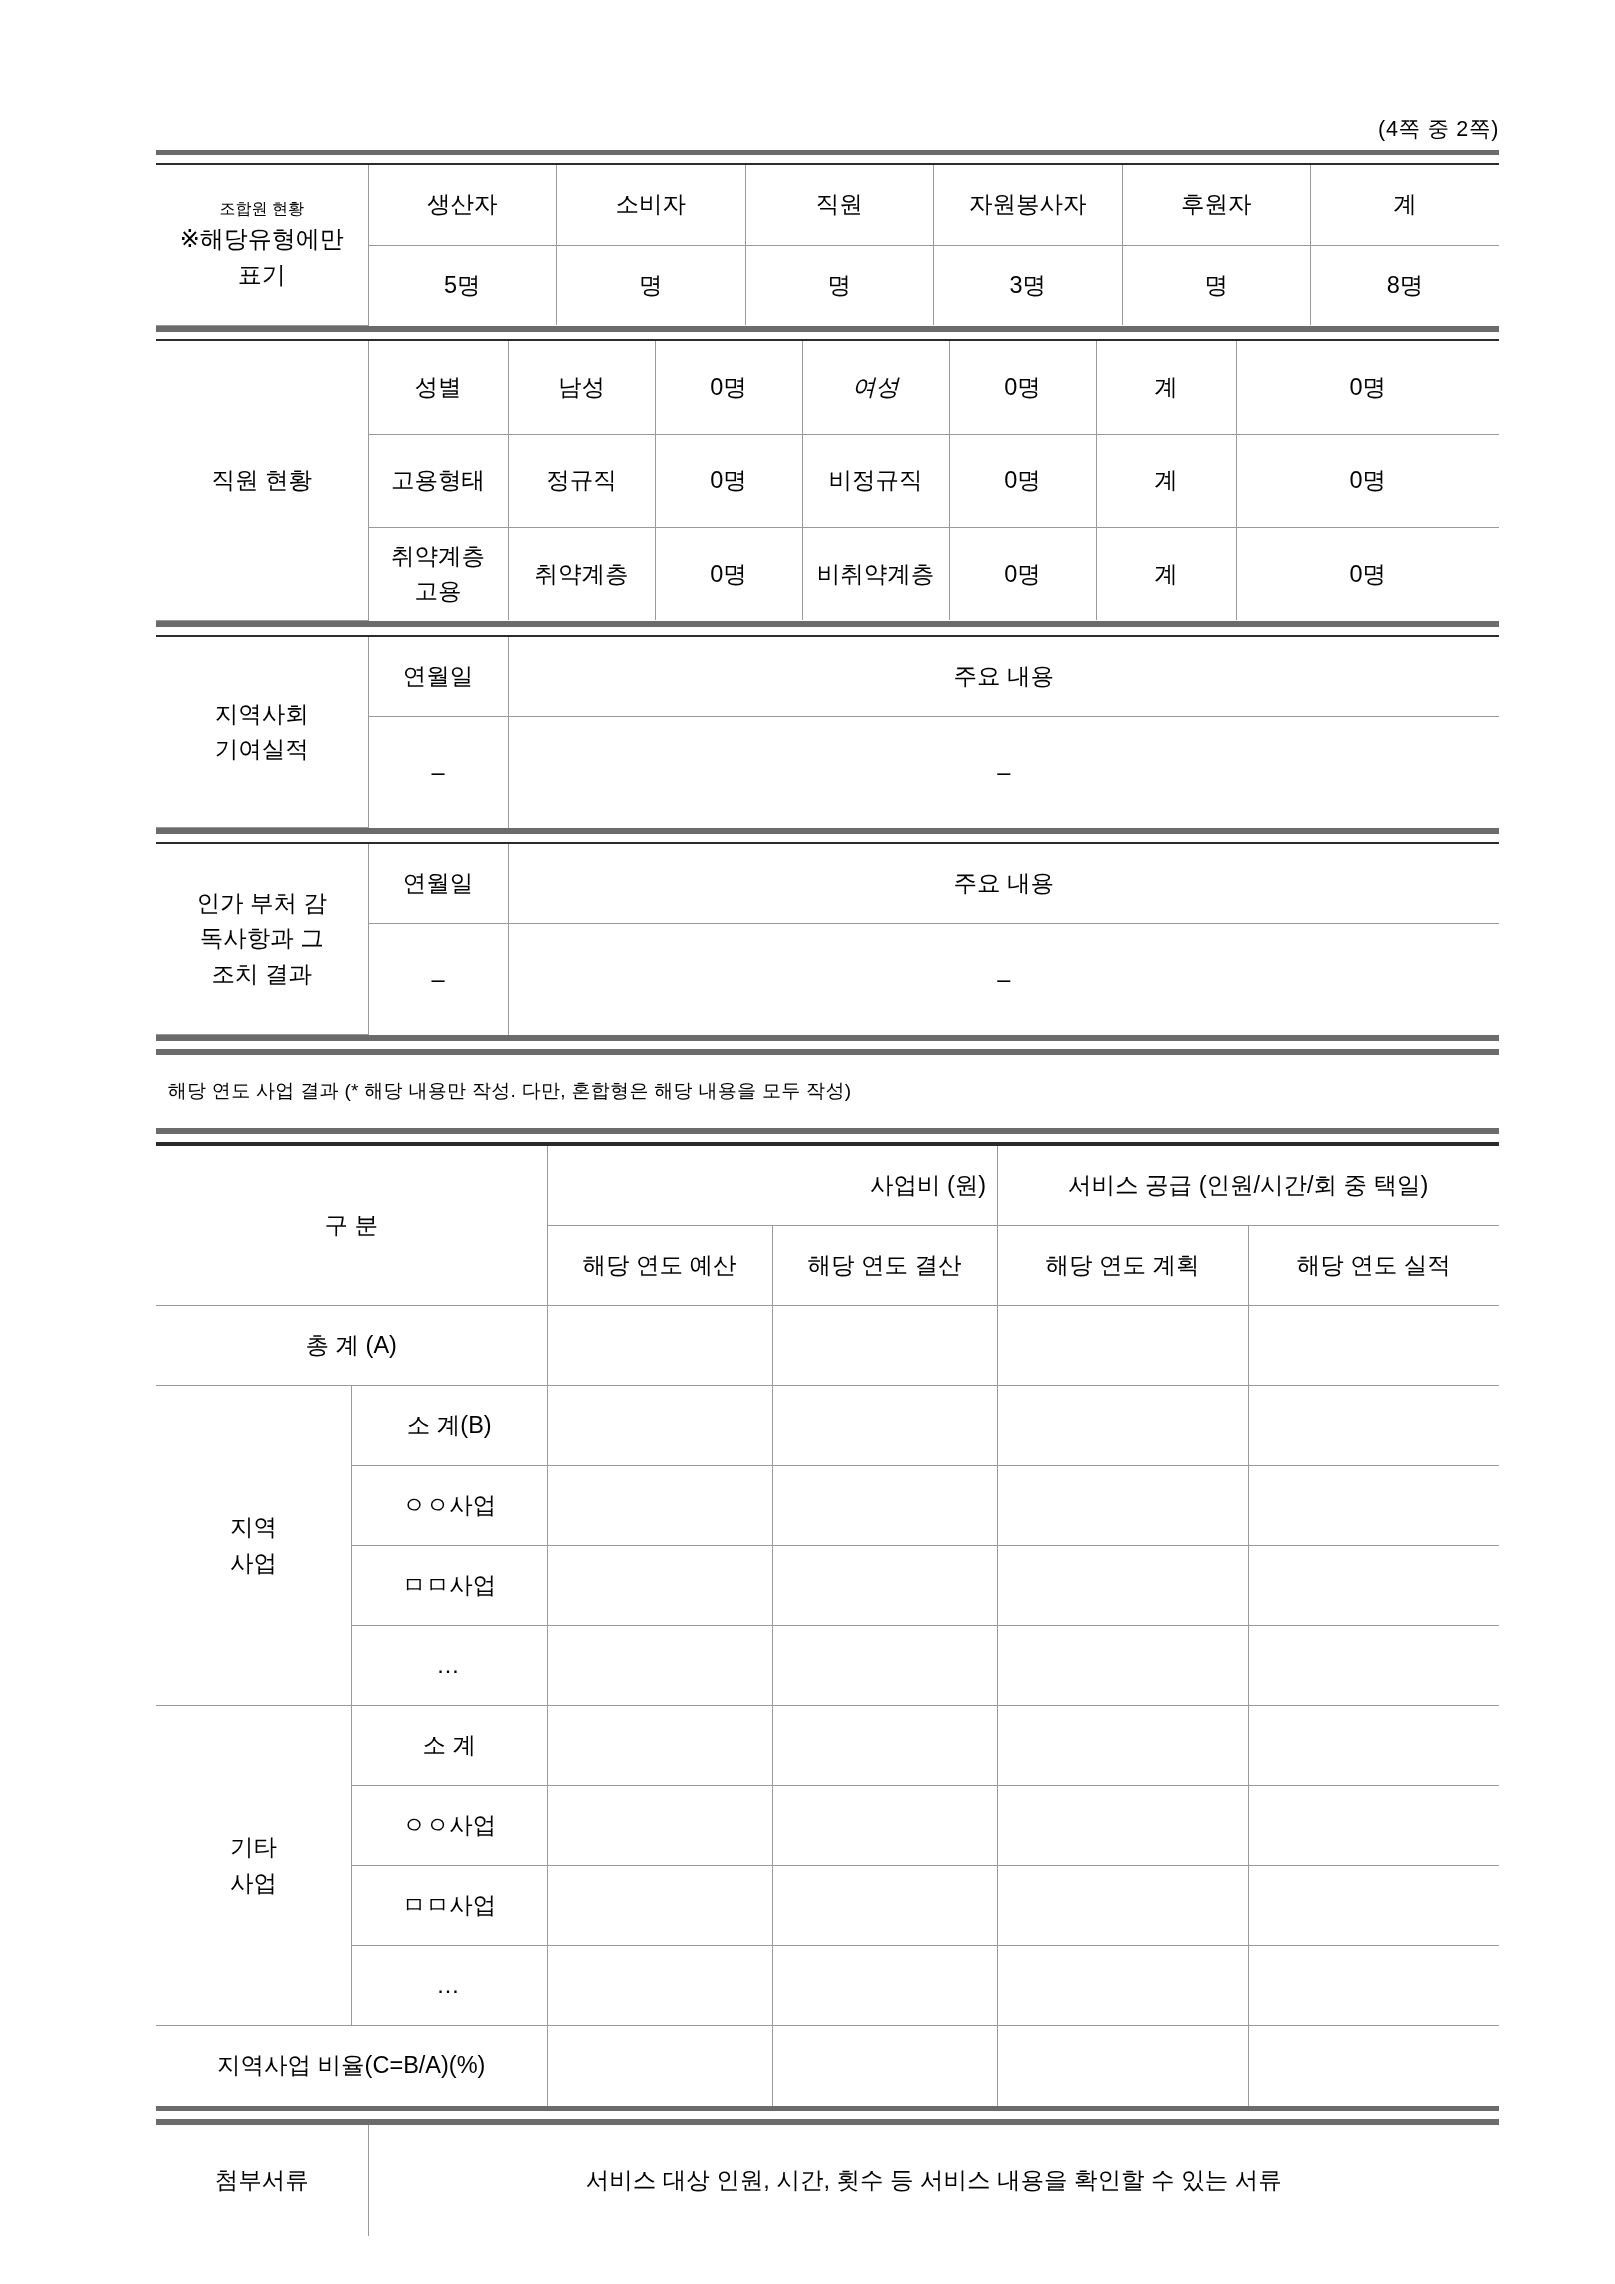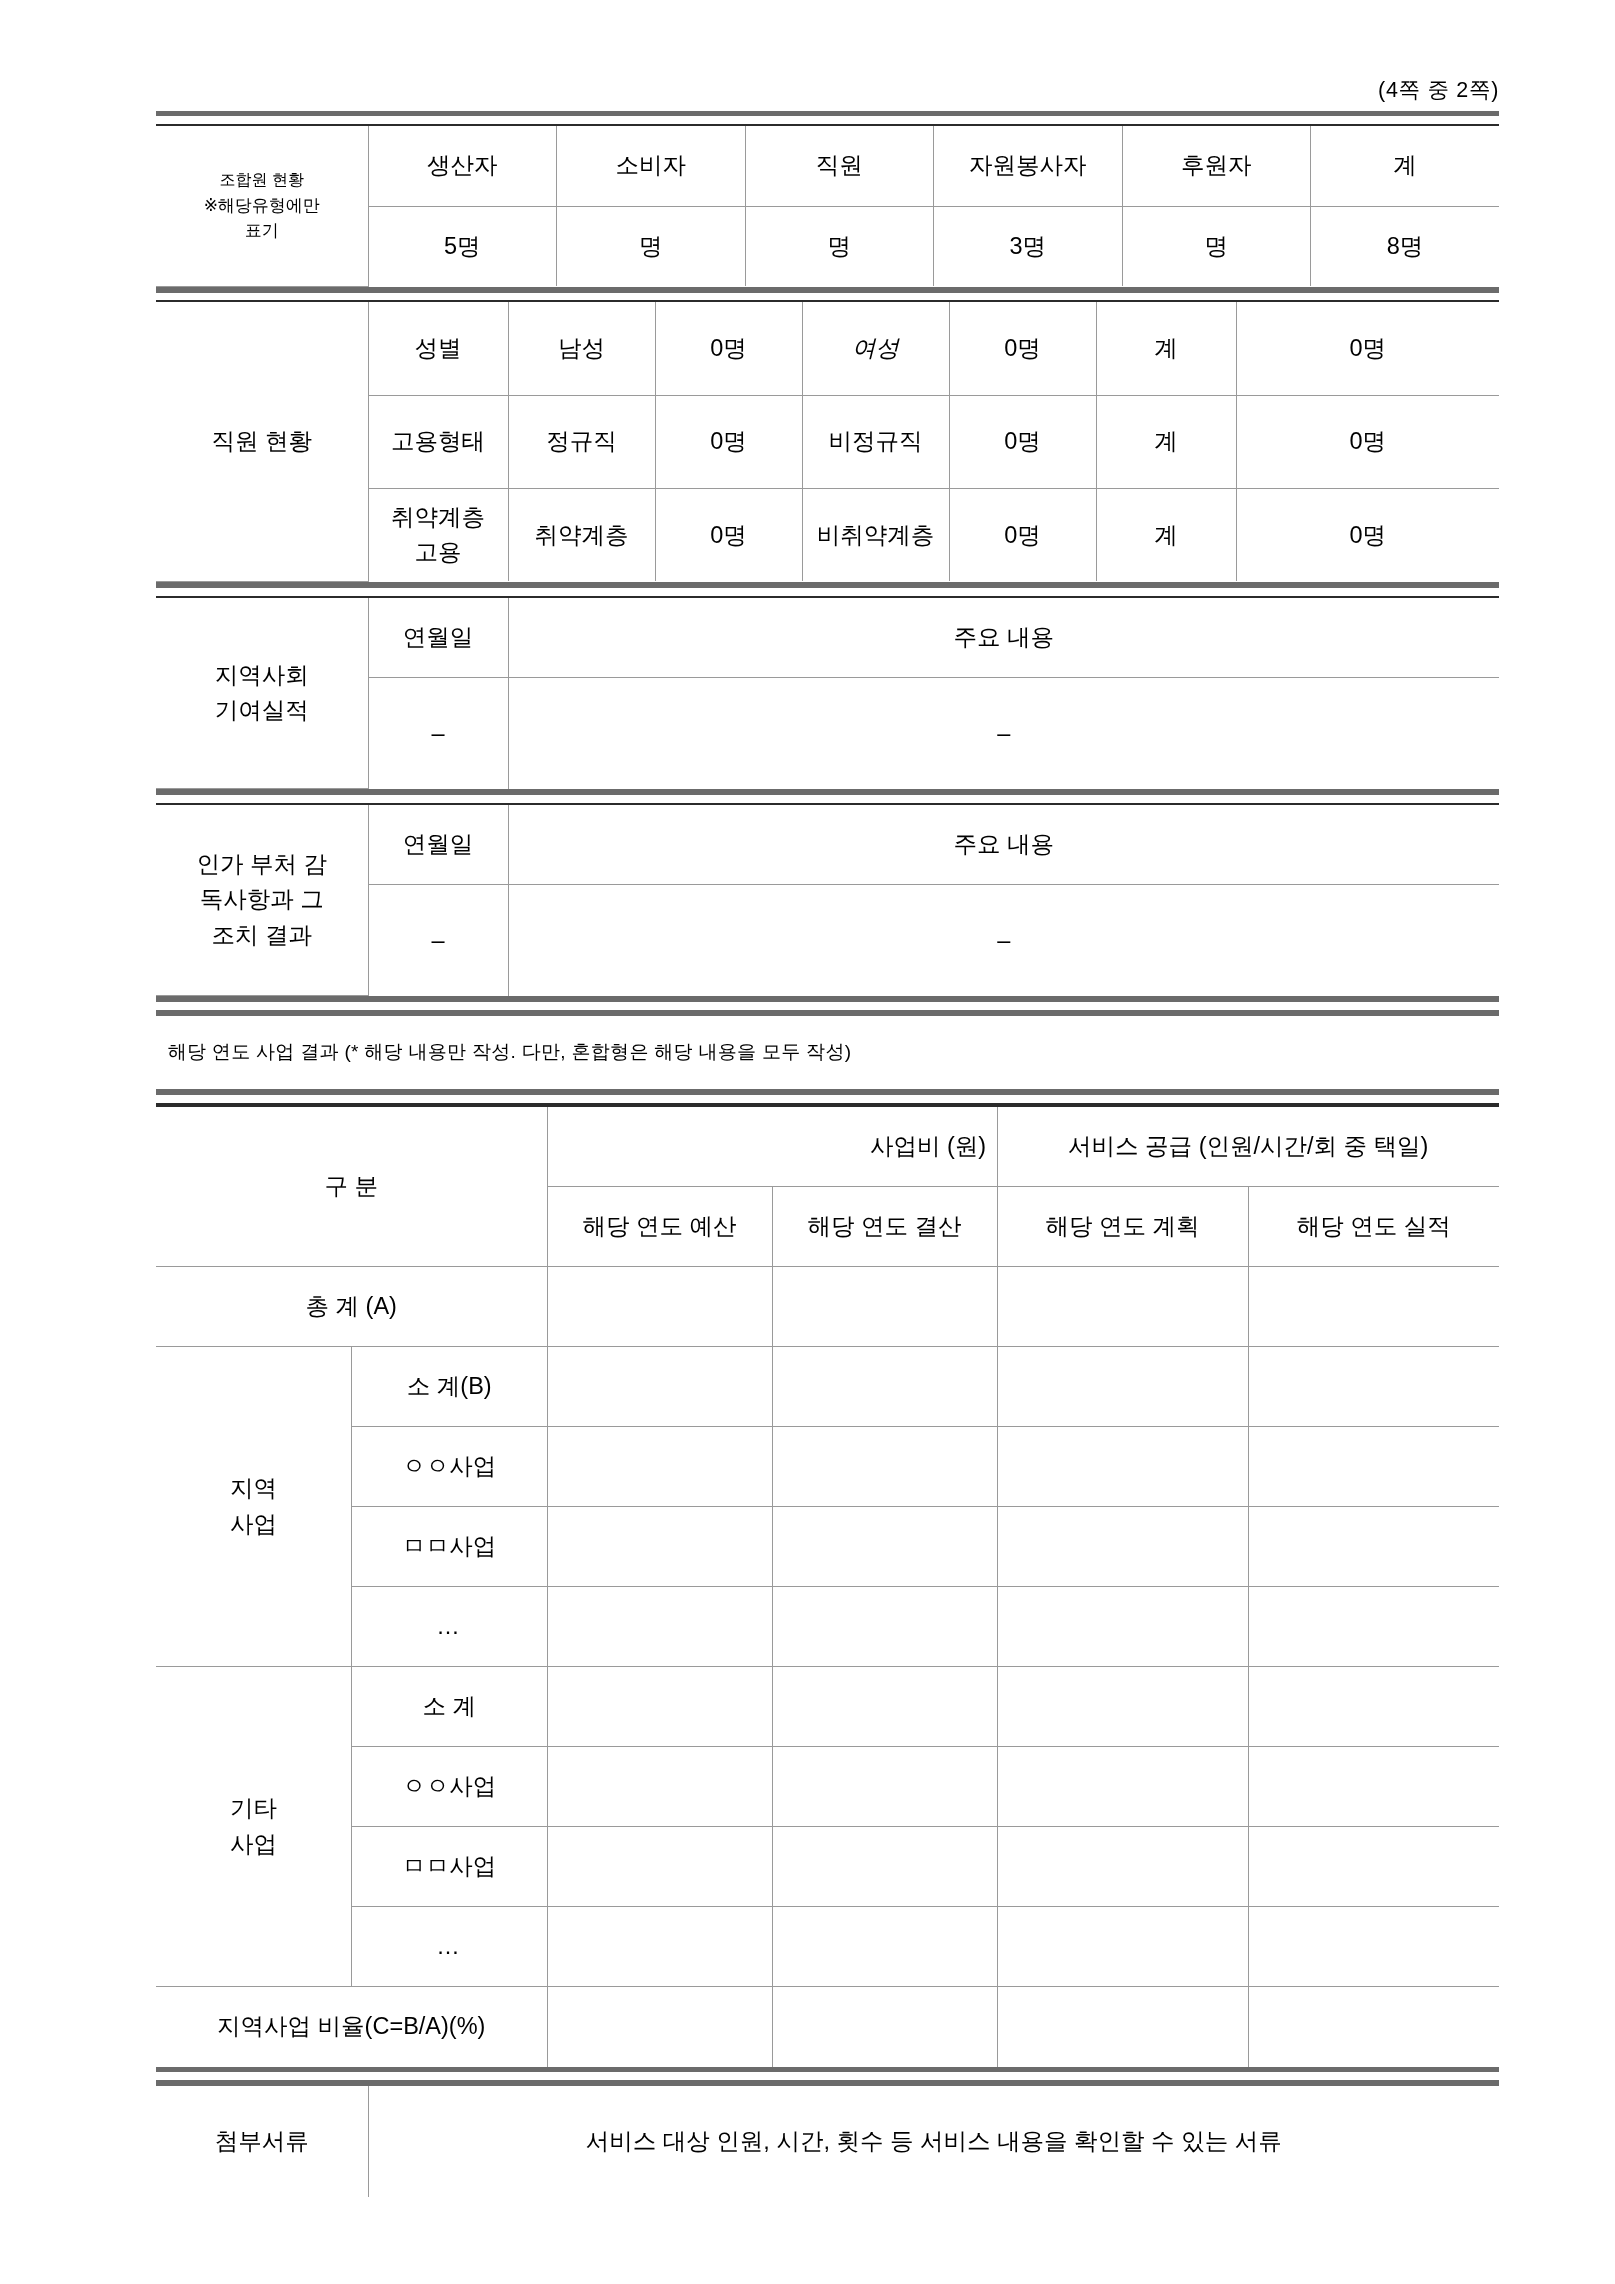--- a/index.html
+++ b/index.html
@@ -29,7 +29,7 @@
 
   
   .page-head {
-    padding-top: 75px;
+    padding-top: 114px;
     text-align: right;
     font-size: 21.5px;
     letter-spacing: 0.7px;

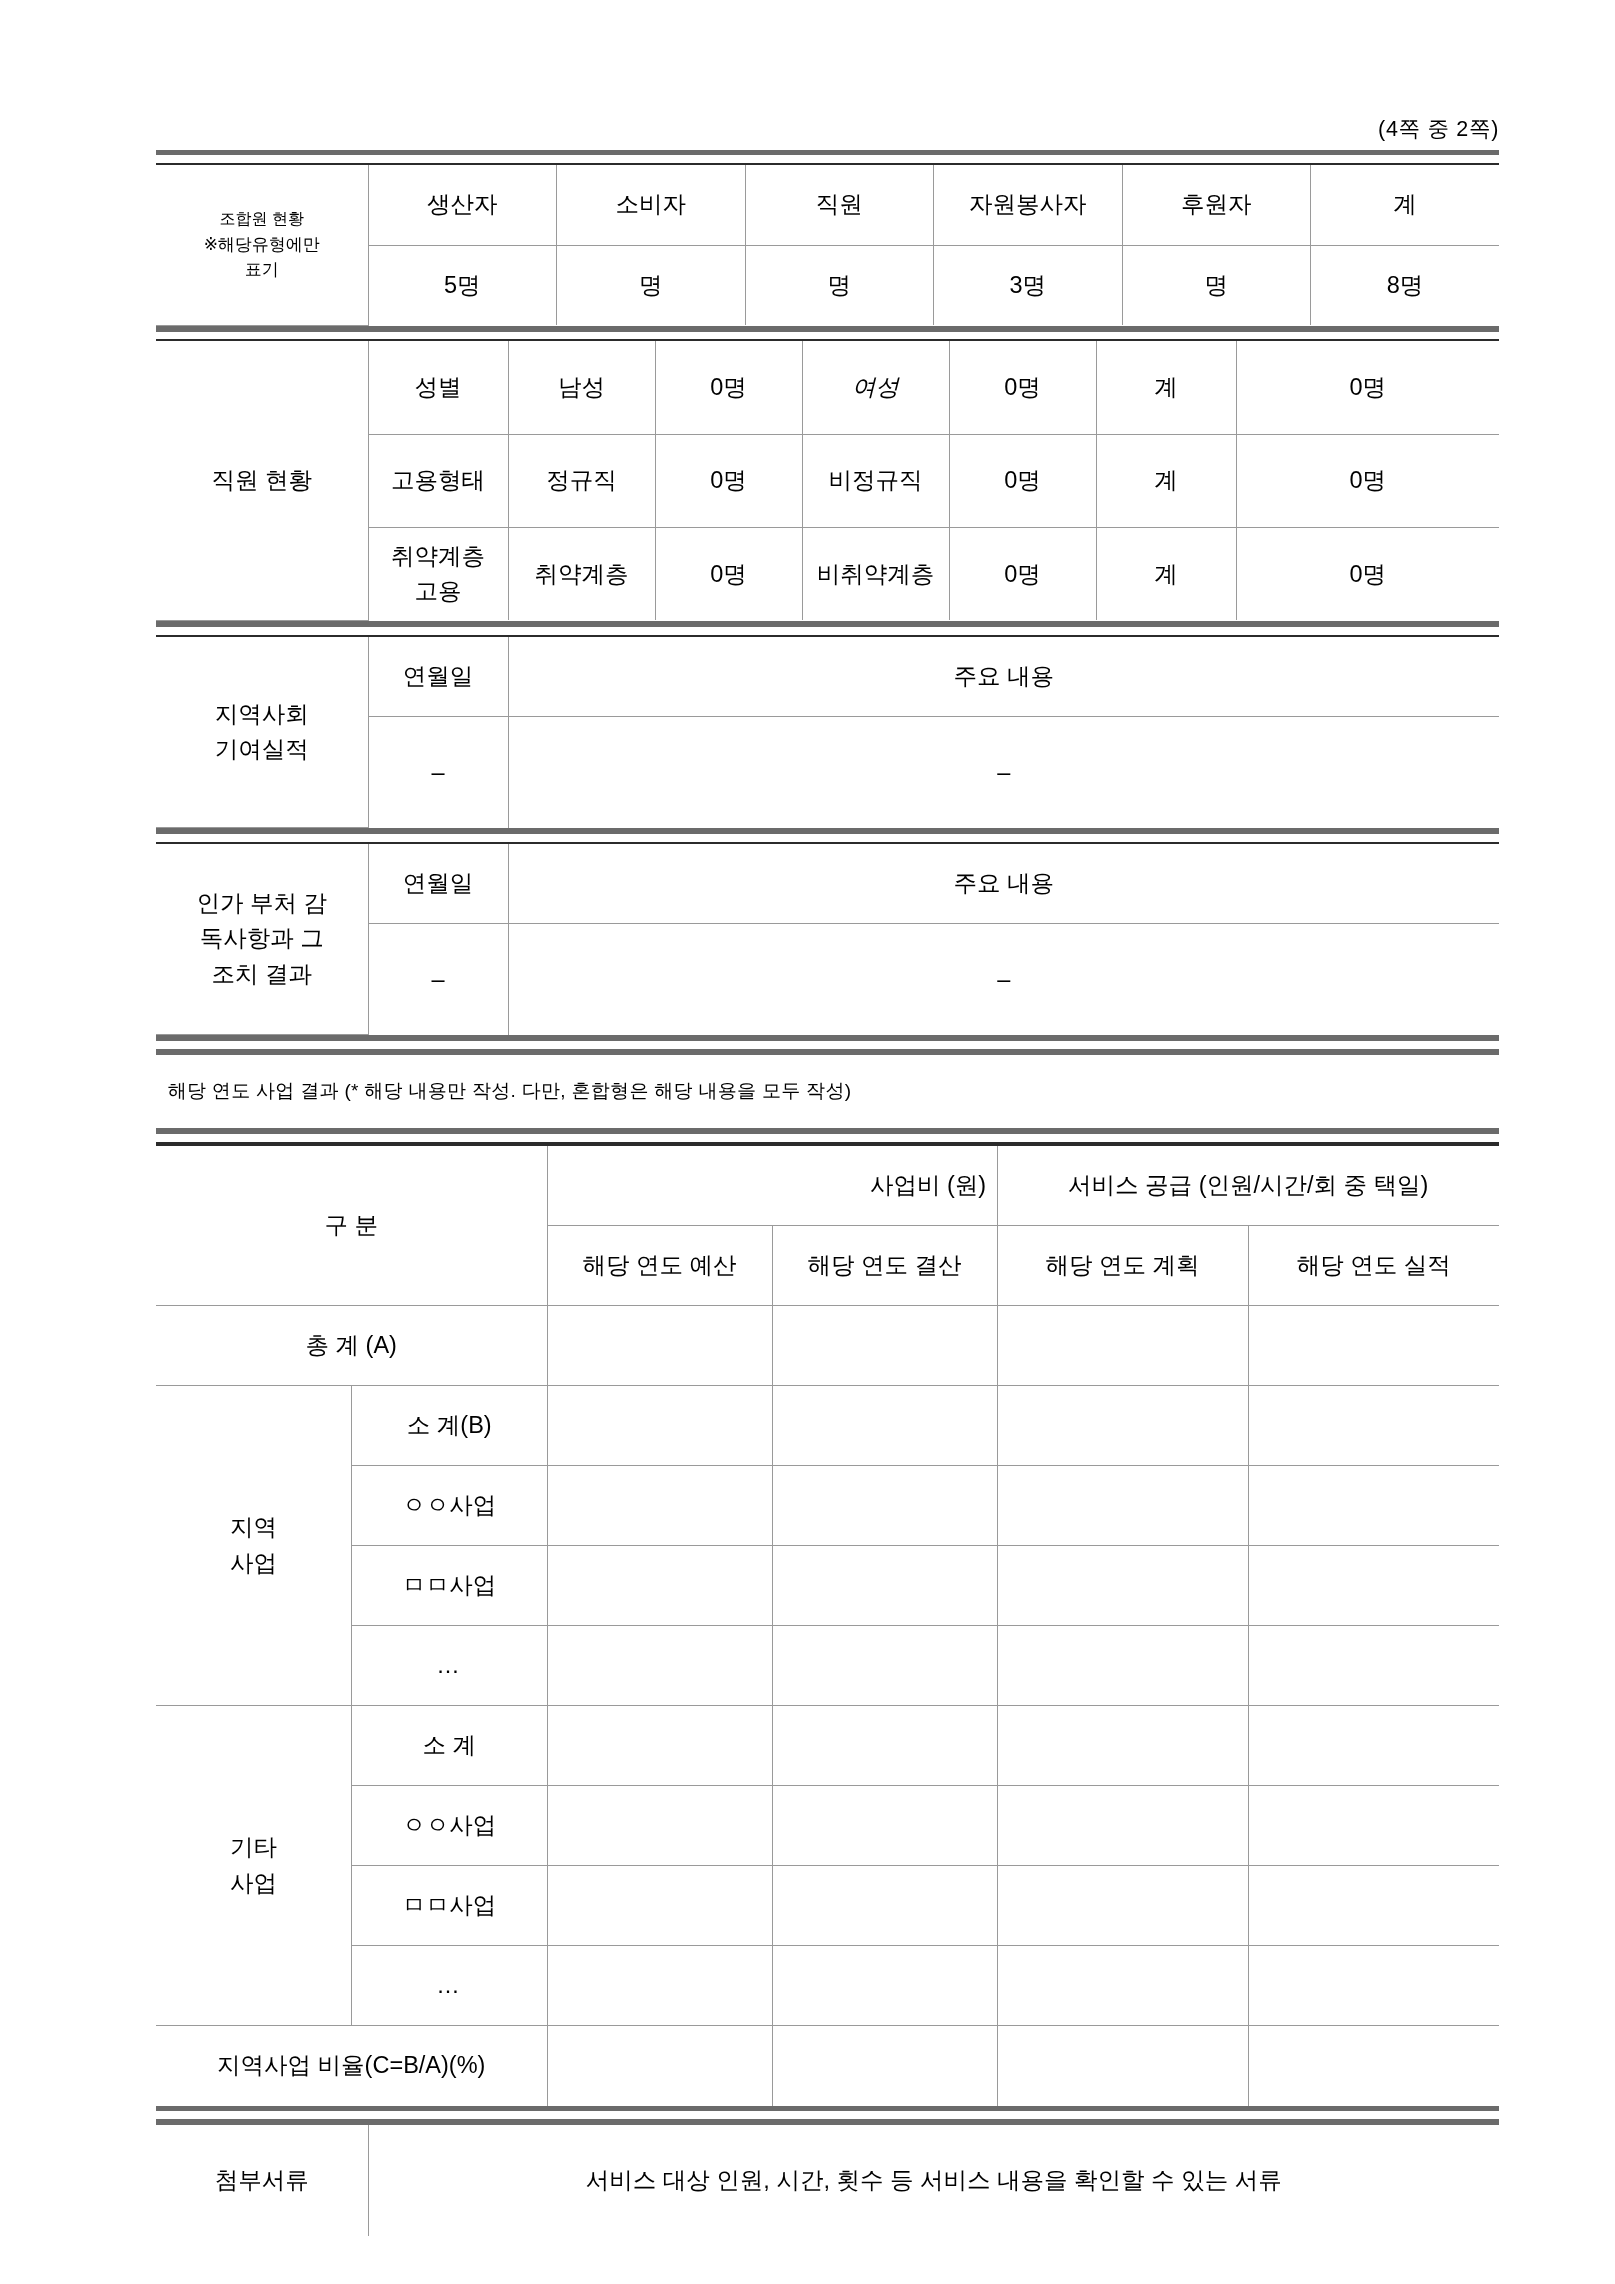--- a/index.html
+++ b/index.html
@@ -72,7 +72,7 @@
   .tl { text-align: left; }
 
   .lbl-block { font-size: 16px; line-height: 1.55; }
-  .lbl-small { font-size: 17px; }
+  .lbl-small { font-size: 24px; }
 
   
   .section-title {

